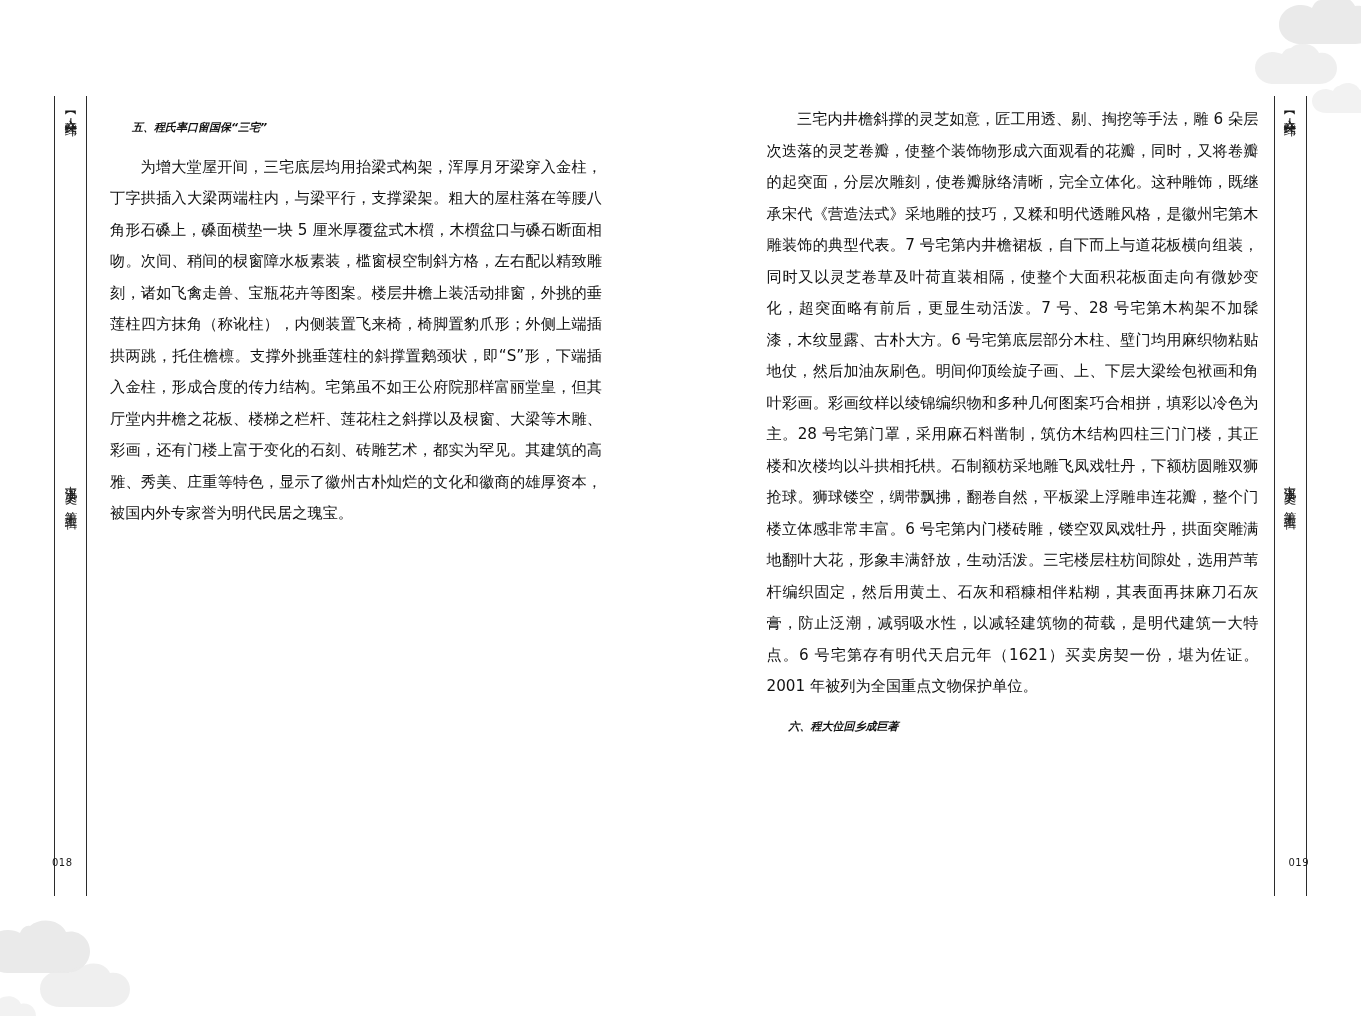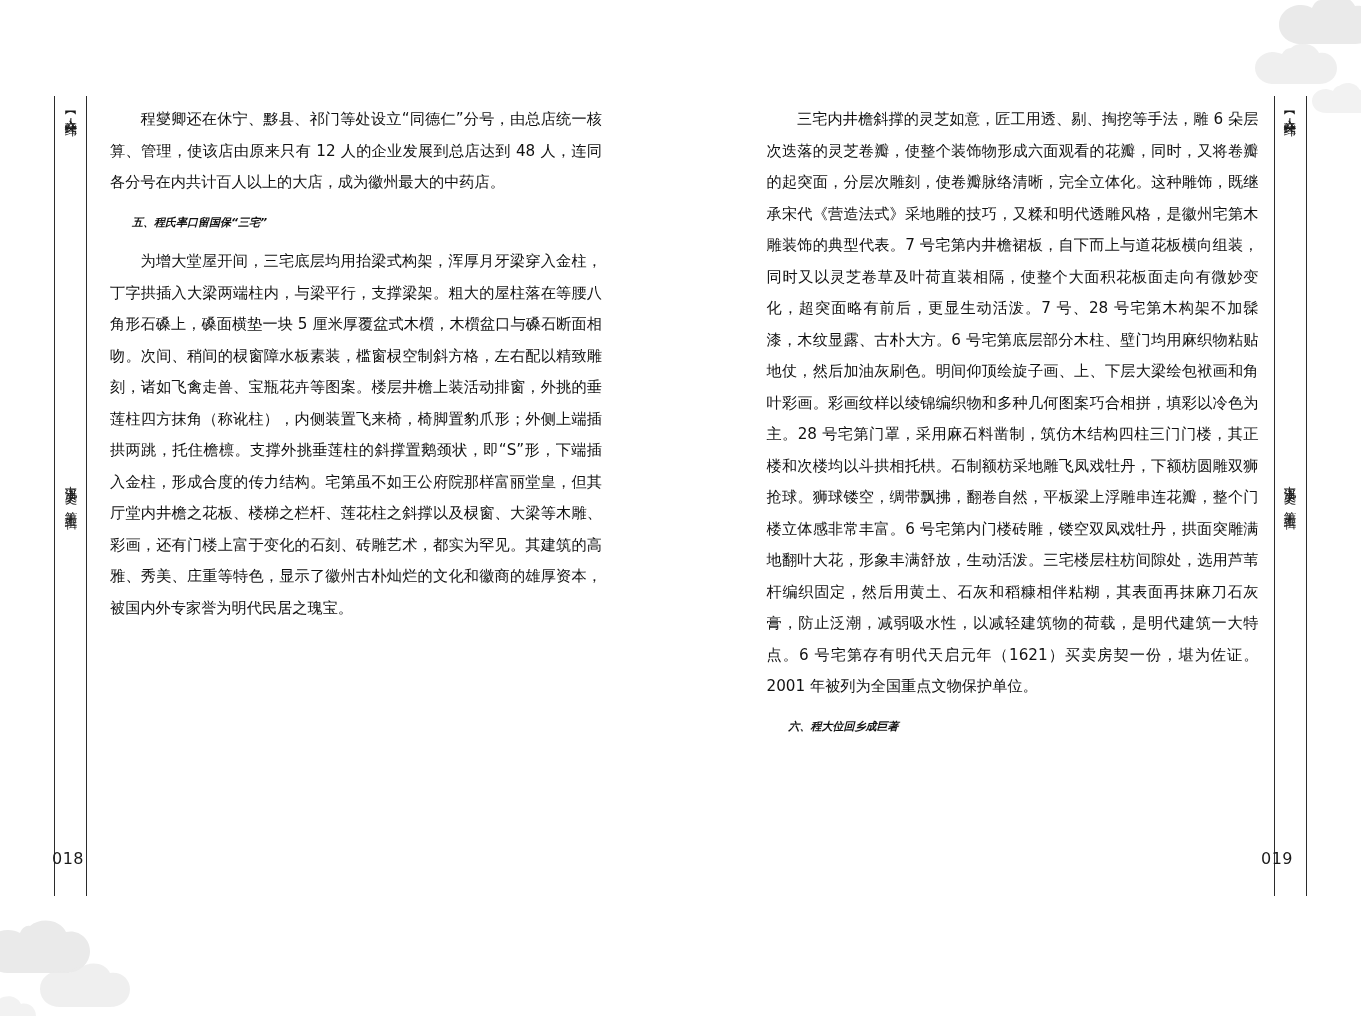--- a/index.html
+++ b/index.html
@@ -158,7 +158,6 @@
     <div class="folio">018</div>
 
     <div class="col">
-      <p>程燮卿还在休宁、黟县、祁门等处设立“同德仁”分号，由总店统一核算、管理，使该店由原来只有 12 人的企业发展到总店达到 48 人，连同各分号在内共计百人以上的大店，成为徽州最大的中药店。</p>
       <p class="heading">五、程氏率口留国保“三宅”</p>
       <p>为增大堂屋开间，三宅底层均用抬梁式构架，浑厚月牙梁穿入金柱，丁字拱插入大梁两端柱内，与梁平行，支撑梁架。粗大的屋柱落在等腰八角形石磉上，磉面横垫一块 5 厘米厚覆盆式木櫍，木櫍盆口与磉石断面相吻。次间、稍间的棂窗障水板素装，槛窗棂空制斜方格，左右配以精致雕刻，诸如飞禽走兽、宝瓶花卉等图案。楼层井檐上装活动排窗，外挑的垂莲柱四方抹角（称讹柱），内侧装置飞来椅，椅脚置豹爪形；外侧上端插拱两跳，托住檐檩。支撑外挑垂莲柱的斜撑置鹅颈状，即“S”形，下端插入金柱，形成合度的传力结构。宅第虽不如王公府院那样富丽堂皇，但其厅堂内井檐之花板、楼梯之栏杆、莲花柱之斜撑以及棂窗、大梁等木雕、彩画，还有门楼上富于变化的石刻、砖雕艺术，都实为罕见。其建筑的高雅、秀美、庄重等特色，显示了徽州古朴灿烂的文化和徽商的雄厚资本，被国内外专家誉为明代民居之瑰宝。</p>
     </div>

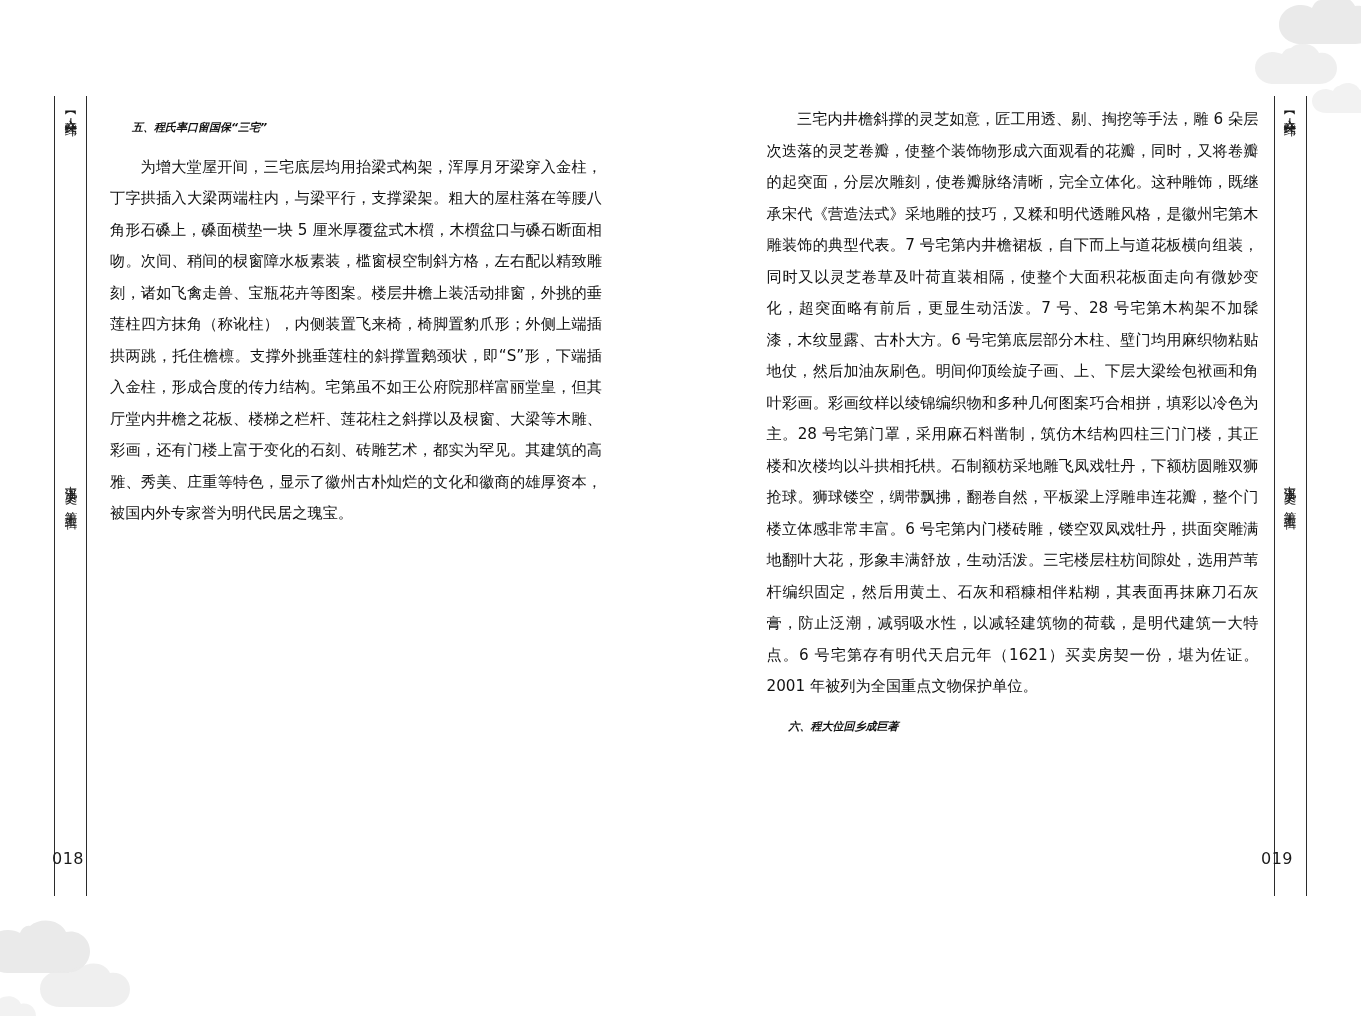--- a/index.html
+++ b/index.html
@@ -91,7 +91,7 @@
     position: absolute;
     bottom: 148px;
     font-family: "DejaVu Sans", sans-serif;
-    font-size: 16px;
+    font-size: 10px;
     color: #1a1a1a;
     letter-spacing: 0.5px;
   }

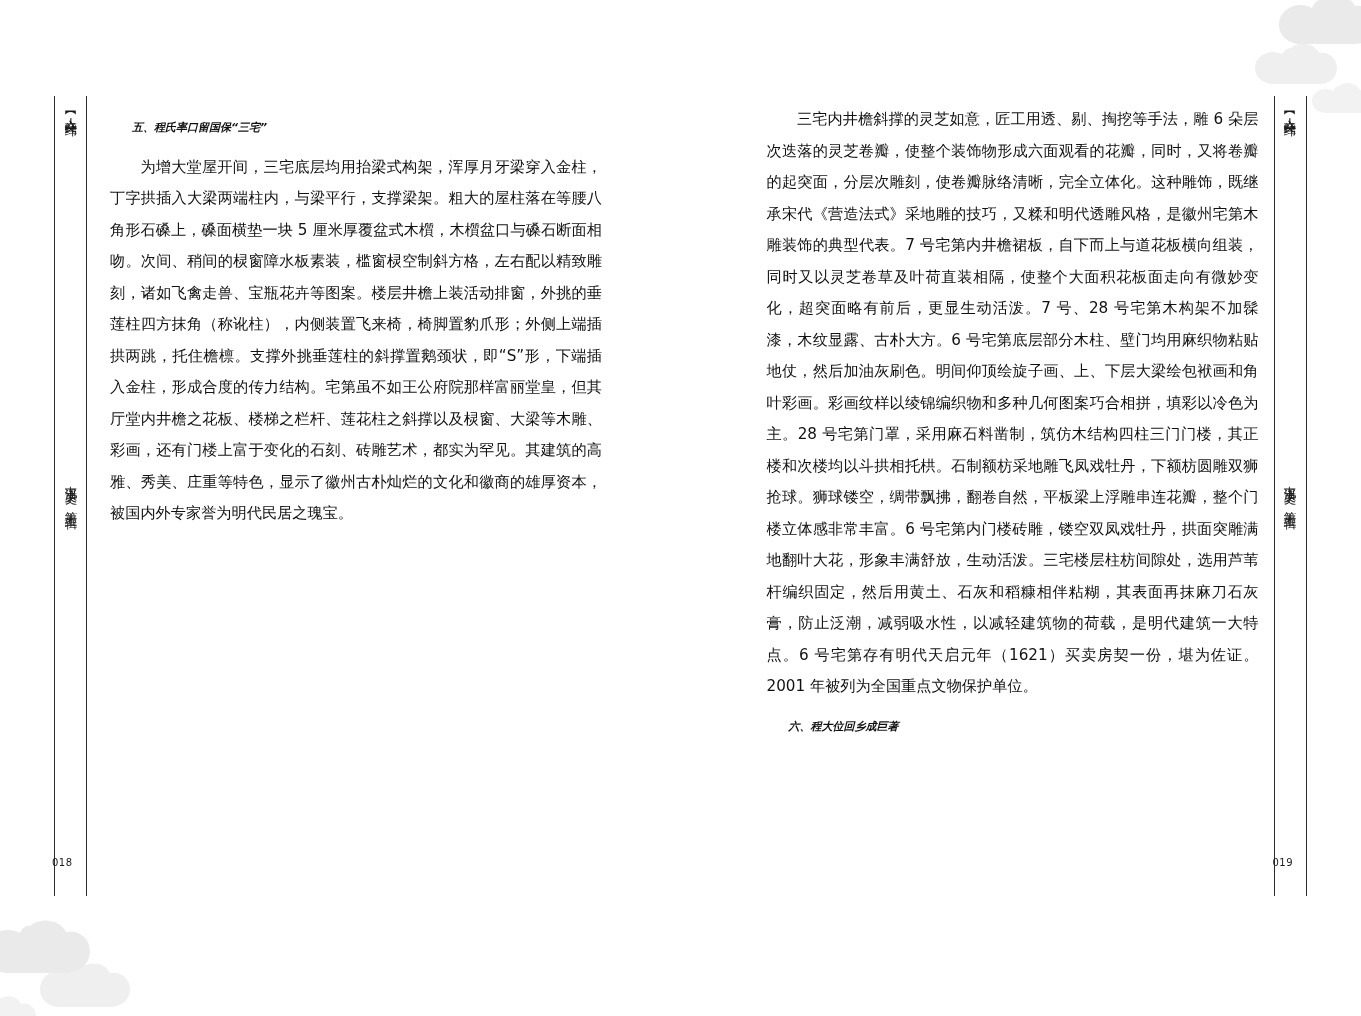--- a/index.html
+++ b/index.html
@@ -96,7 +96,7 @@
     letter-spacing: 0.5px;
   }
   .page.left .folio  { left: 52px; }
-  .page.right .folio { right: 68px; }
+  .page.right .folio { right: 52px; }
 
   
   .col {

